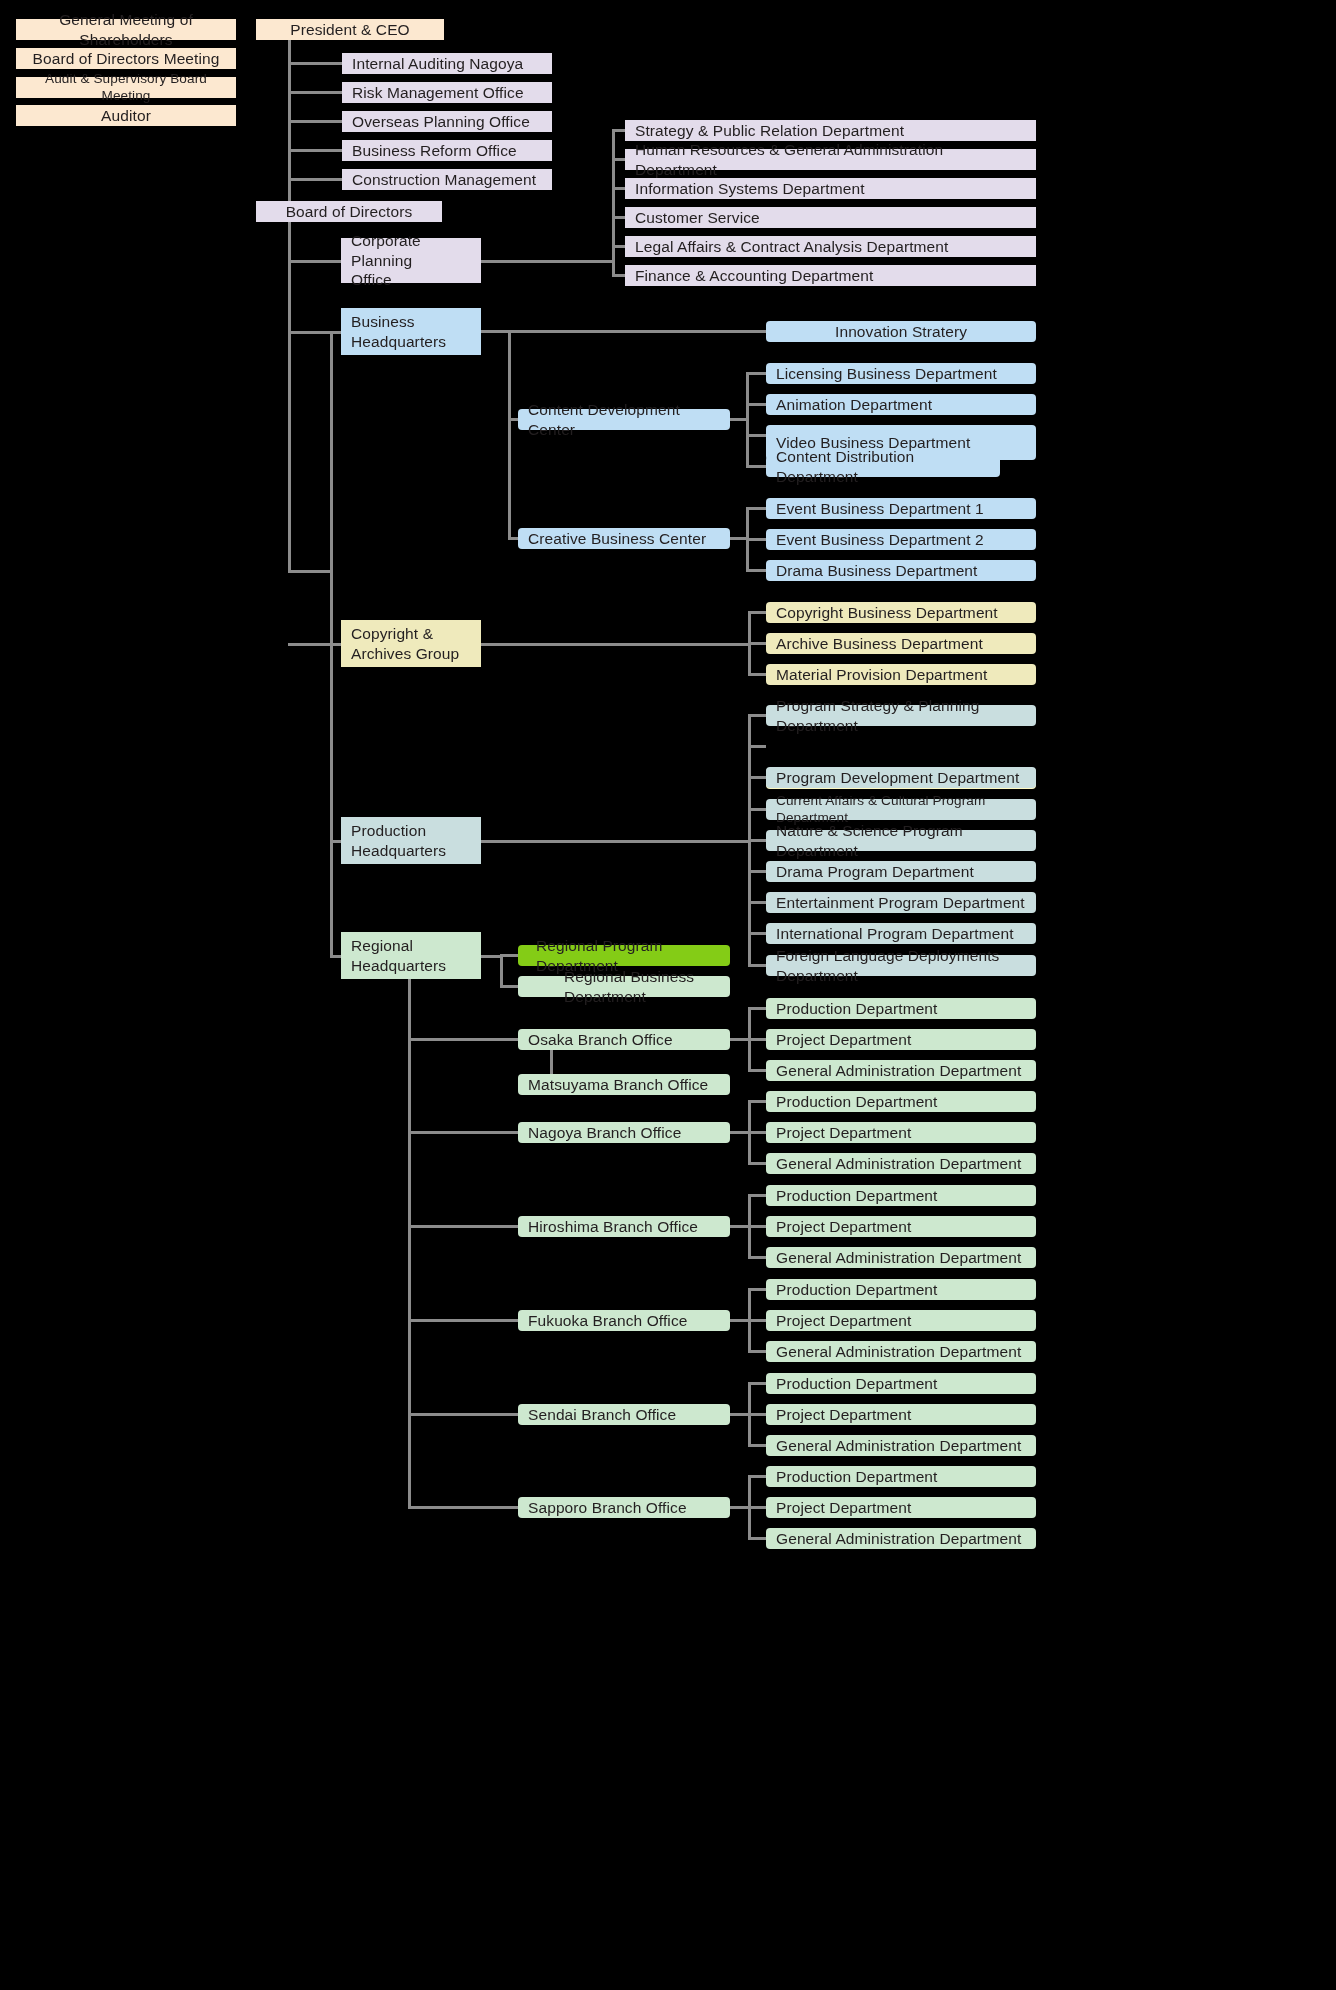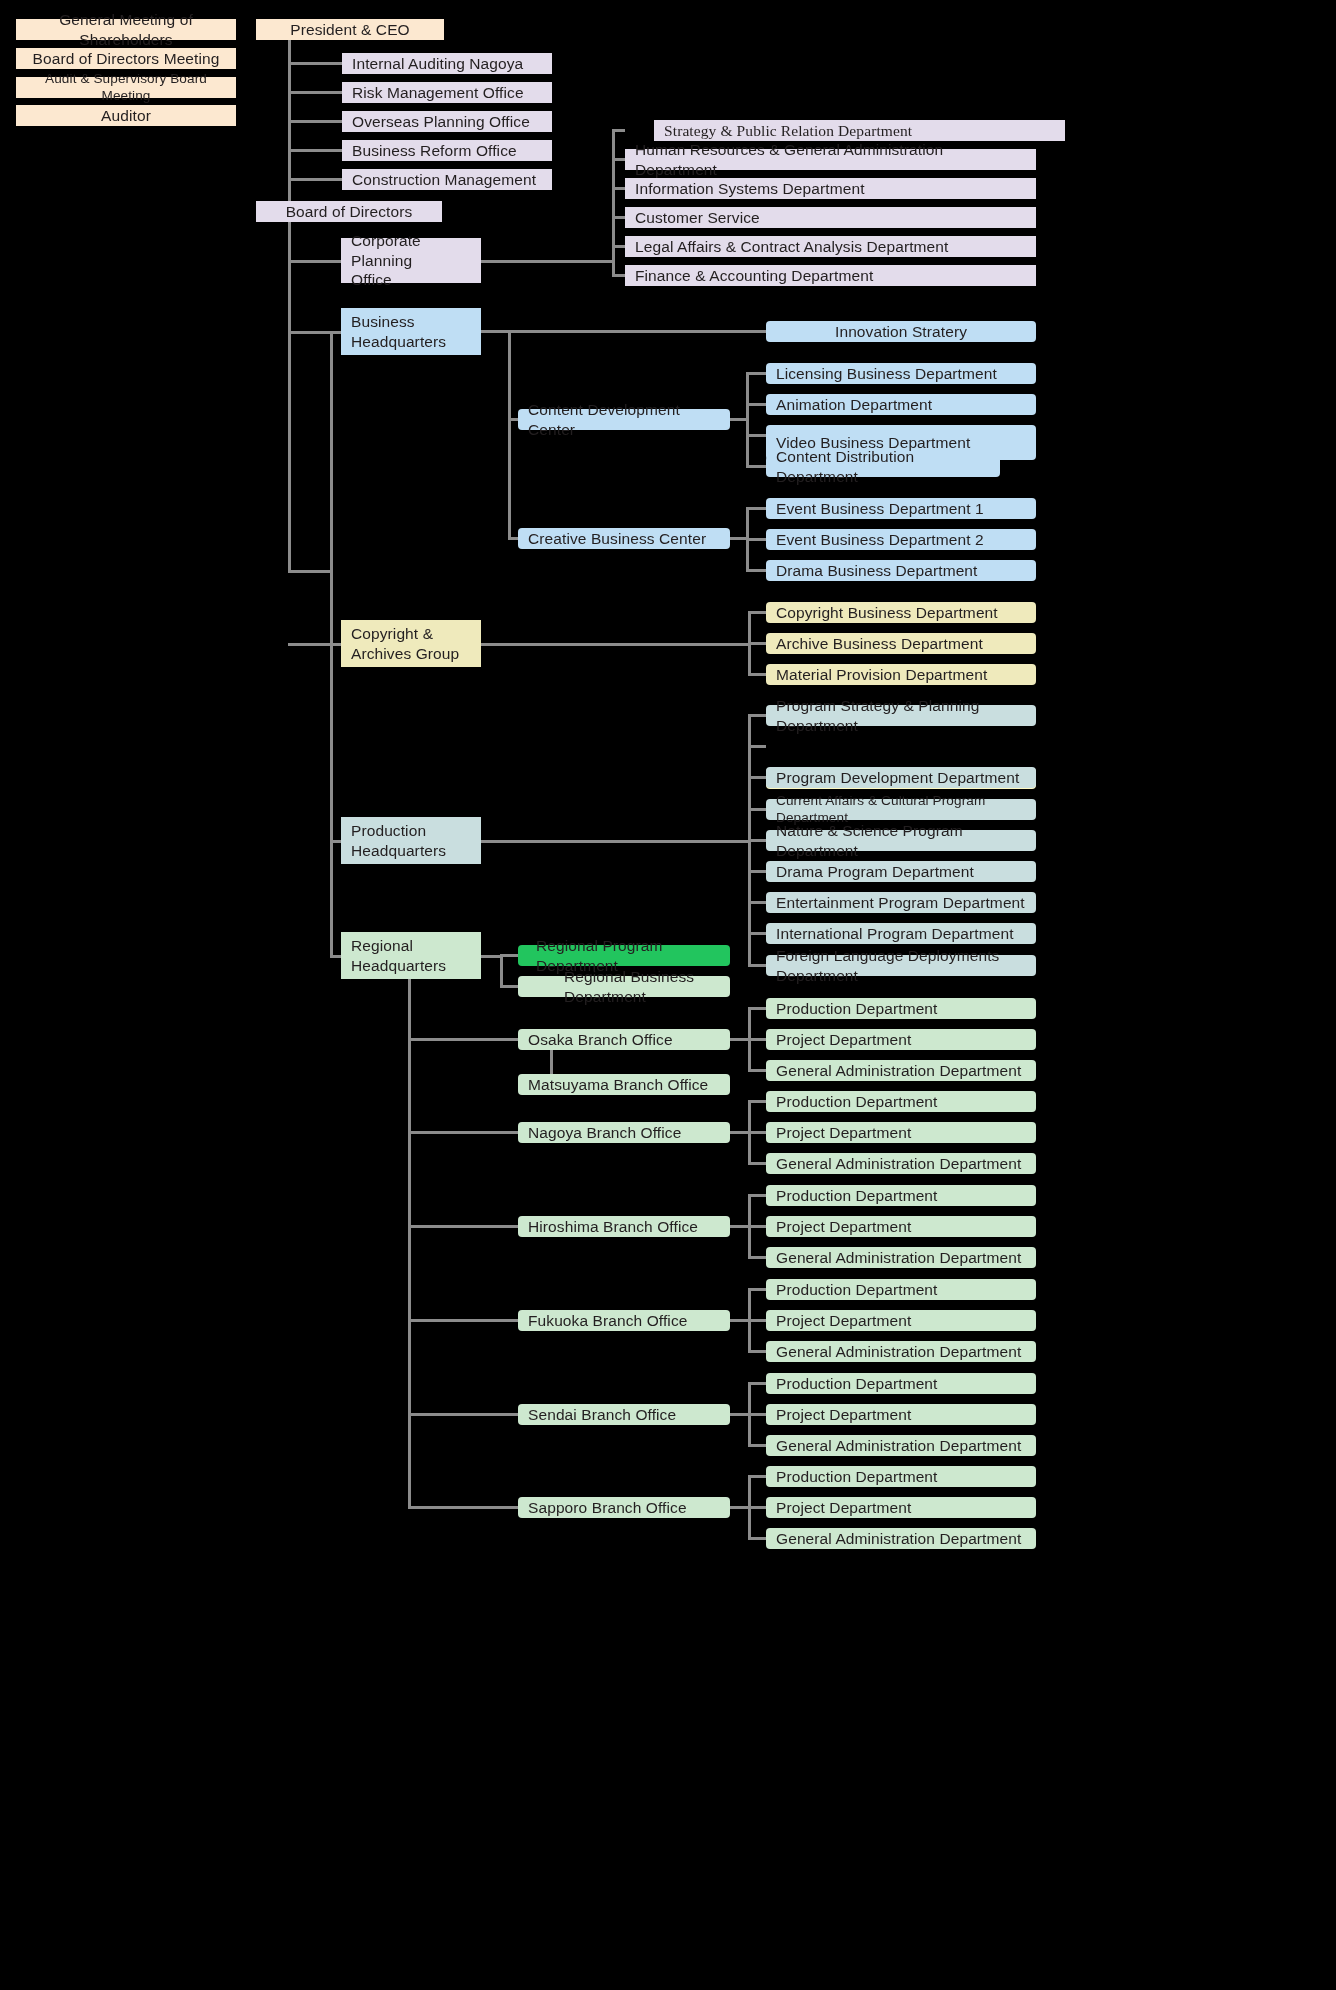--- a/index.html
+++ b/index.html
@@ -156,7 +156,7 @@
       <div class="node center" style="left: 256px; top: 201px; width: 186px; height: 21px; background: rgb(227, 220, 235);"><span>Board of Directors</span></div>
       <div class="node left" style="left: 341px; top: 238px; width: 140px; height: 45px; background: rgb(227, 220, 235);"><span>Corporate Planning
 Office</span></div>
-      <div class="node left" style="left: 654px; top: 120px; width: 411px; height: 21px; background: rgb(227, 220, 235); font-family: Liberation Serif, serif;"><span>Strategy &amp; Public Relation Department</span></div>
+      <div class="node left" style="left: 625px; top: 120px; width: 411px; height: 21px; background: rgb(227, 220, 235);"><span>Strategy &amp; Public Relation Department</span></div>
       <div class="node left" style="left: 625px; top: 149px; width: 411px; height: 21px; background: rgb(227, 220, 235);"><span>Human Resources &amp; General Administration Department</span></div>
       <div class="node left" style="left: 625px; top: 178px; width: 411px; height: 21px; background: rgb(227, 220, 235);"><span>Information Systems Department</span></div>
       <div class="node left" style="left: 625px; top: 207px; width: 411px; height: 21px; background: rgb(227, 220, 235);"><span>Customer Service</span></div>

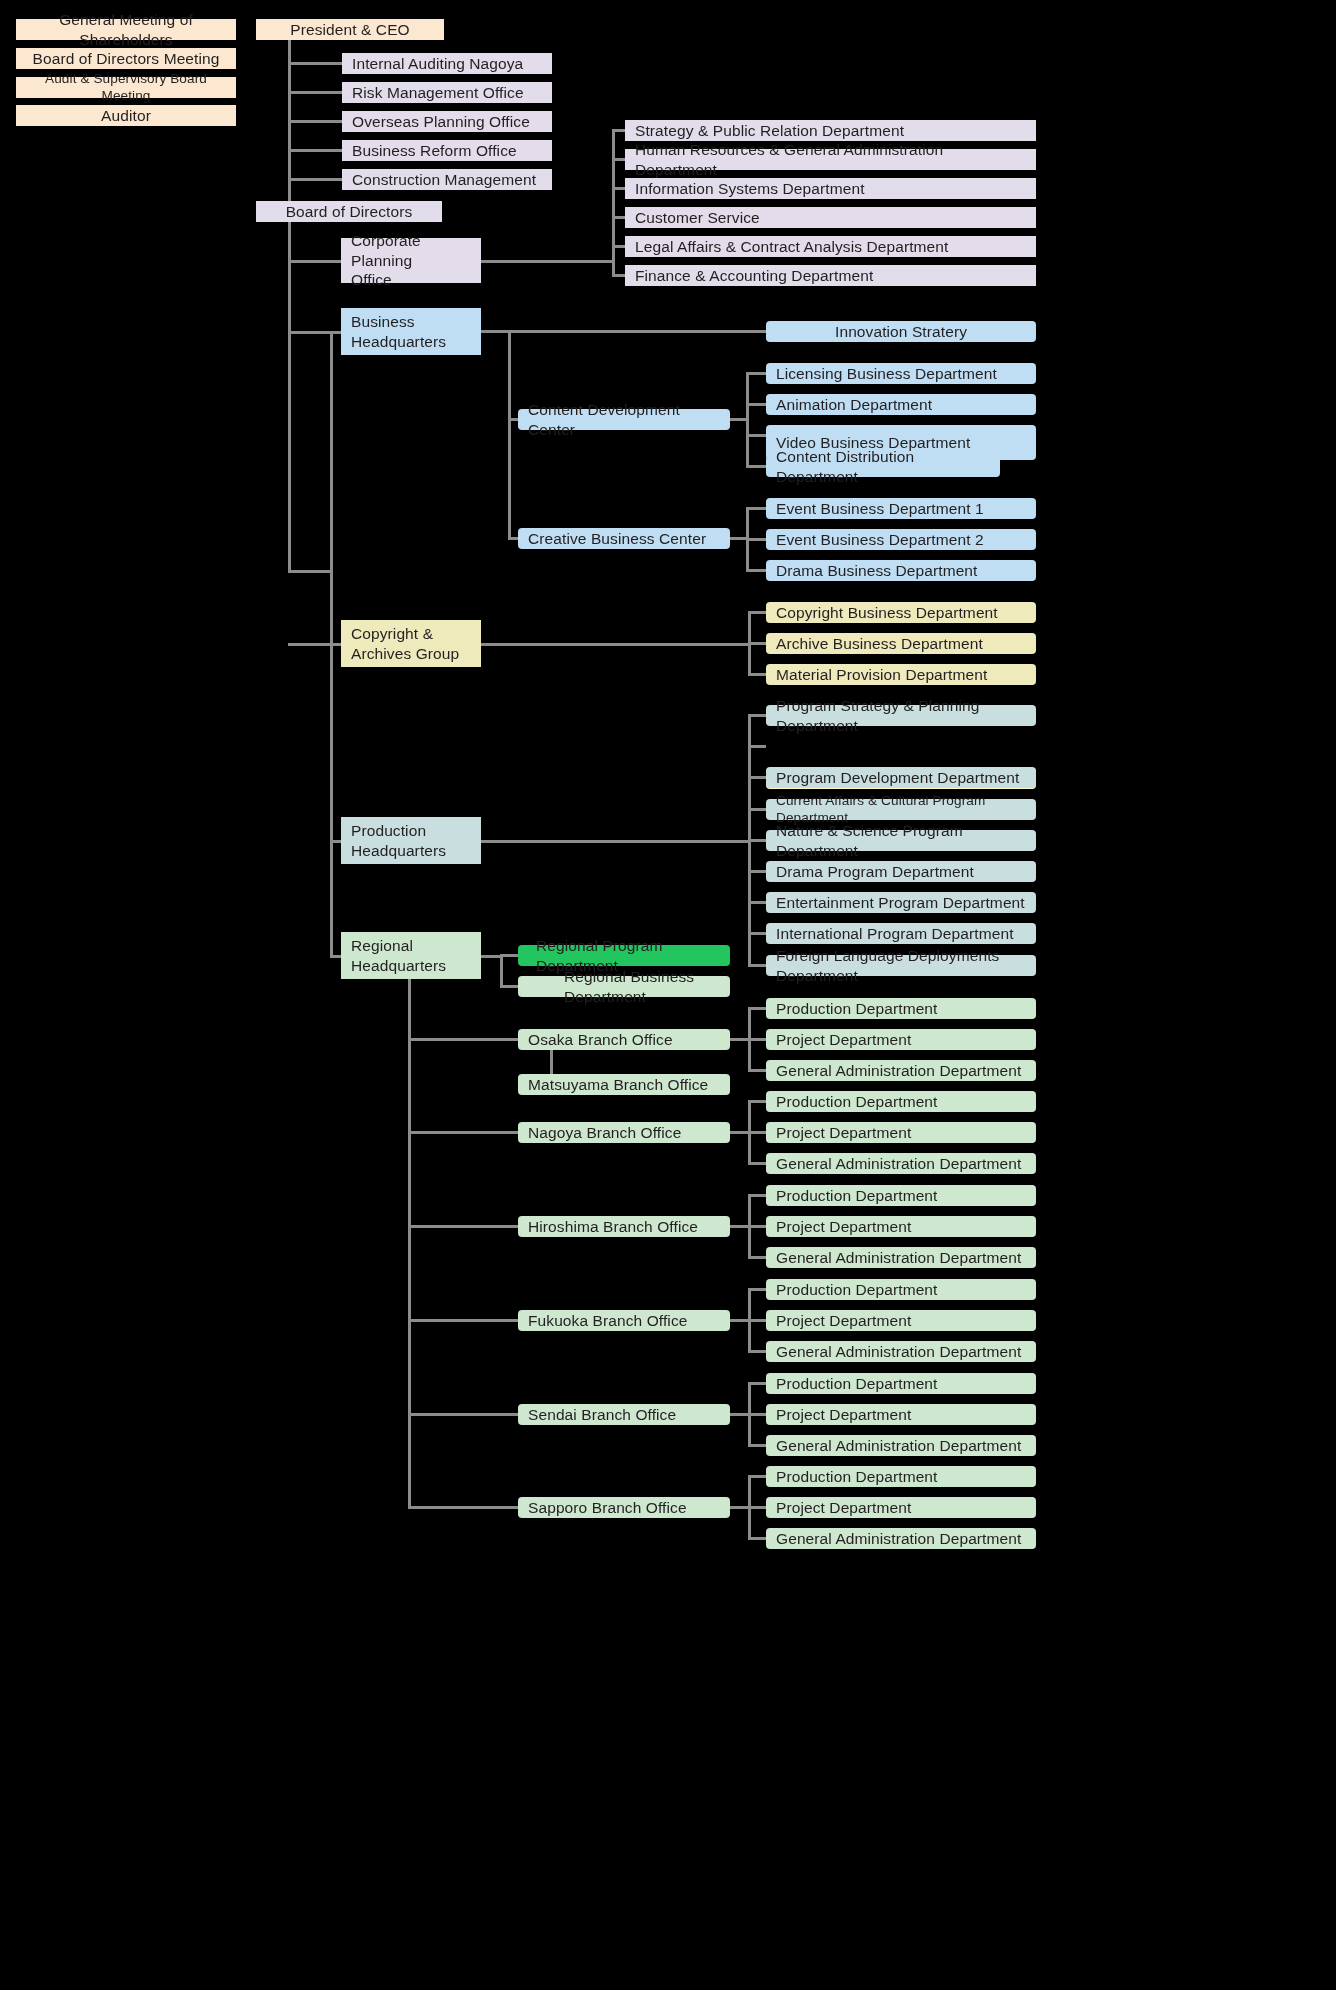--- a/index.html
+++ b/index.html
@@ -192,7 +192,7 @@
       <div class="node left rounded" style="left: 766px; top: 955px; width: 270px; height: 21px; background: rgb(201, 222, 223);"><span>Foreign Language Deployments Department</span></div>
       <div class="node left" style="left: 341px; top: 932px; width: 140px; height: 47px; background: rgb(205, 232, 207);"><span>Regional
 Headquarters</span></div>
-      <div class="node left rounded" style="left: 518px; top: 945px; width: 212px; height: 21px; background: #22c55e; padding-left: 18px;"><span>Regional Program Department</span></div>
+      <div class="node left rounded" style="left: 518px; top: 945px; width: 212px; height: 21px; background: #84cc16; padding-left: 18px;"><span>Regional Program Department</span></div>
       <div class="node left rounded" style="left: 518px; top: 976px; width: 212px; height: 21px; background: rgb(205, 232, 207); padding-left: 46px;"><span>Regional Business Department</span></div>
       <div class="node left rounded" style="left: 518px; top: 1029px; width: 212px; height: 21px; background: rgb(205, 232, 207);"><span>Osaka Branch Office</span></div>
       <div class="node left rounded" style="left: 766px; top: 998px; width: 270px; height: 21px; background: rgb(205, 232, 207);"><span>Production Department</span></div>

